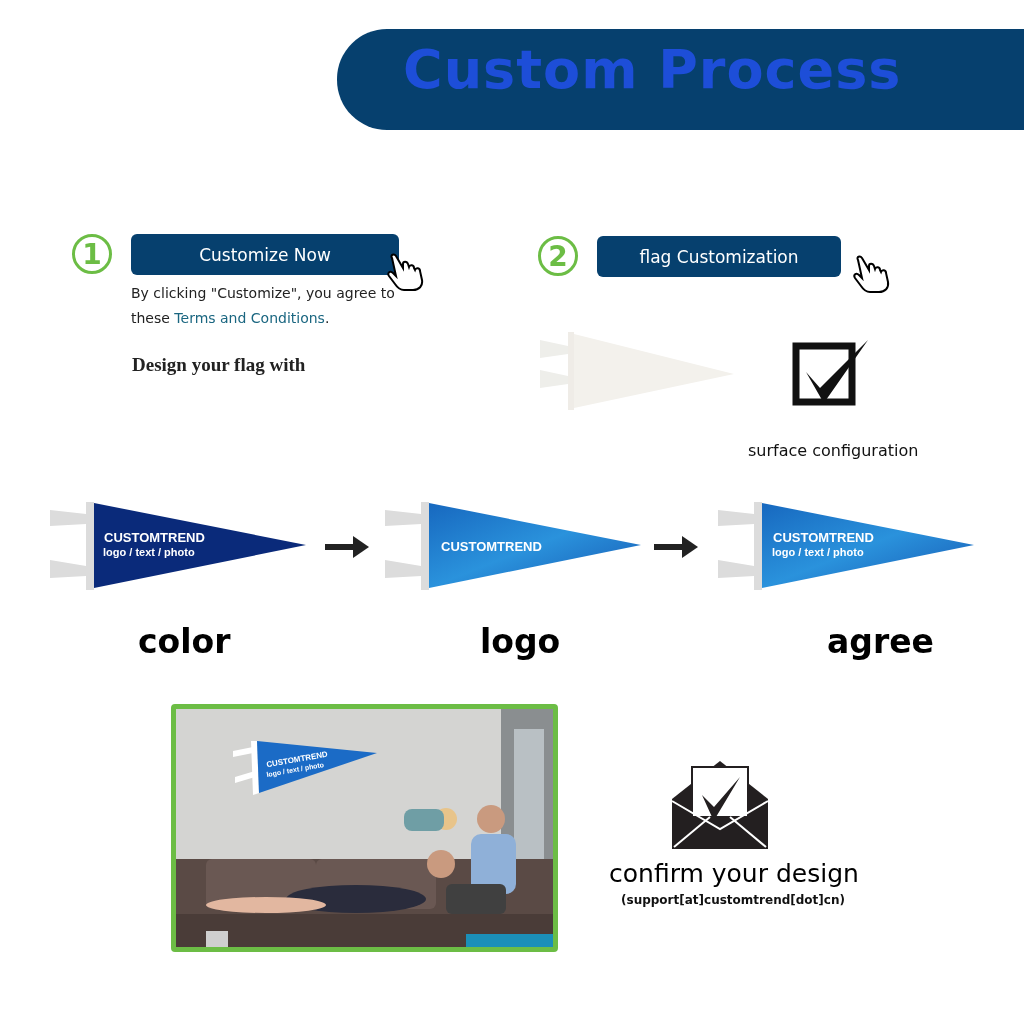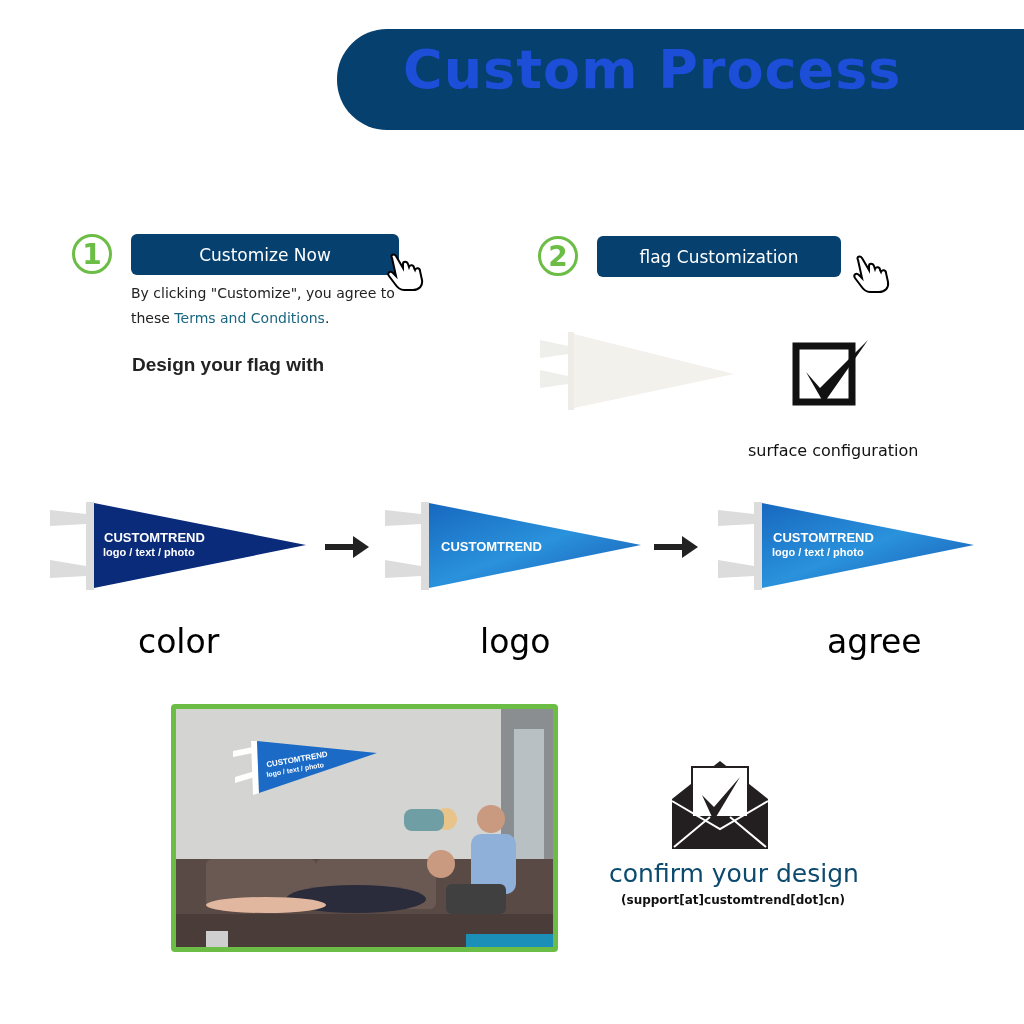--- a/index.html
+++ b/index.html
@@ -12,7 +12,7 @@
   .hand { width:40px; height:42px; }
   .note { font-family:"DejaVu Sans", sans-serif; font-size:14px; color:#222; line-height:25px; }
   .note .link { color:#1a6680; }
-  .design-text { font-family:Liberation Sans, sans-serif; font-weight:bold; font-size:19px; color:#222; line-height:23px; }
+  .design-text { font-family:Liberation Serif, serif; font-weight:bold; font-size:19px; color:#222; line-height:23px; }
   .caption { font-family:"DejaVu Sans", sans-serif; font-size:16px; color:#111; white-space:nowrap; }
   .stage-label { font-family:"DejaVu Sans", sans-serif; font-size:33px; color:#000; }
   .pennant-text { color:#fff; font-weight:bold; font-family:"Liberation Sans", sans-serif; white-space:nowrap; }

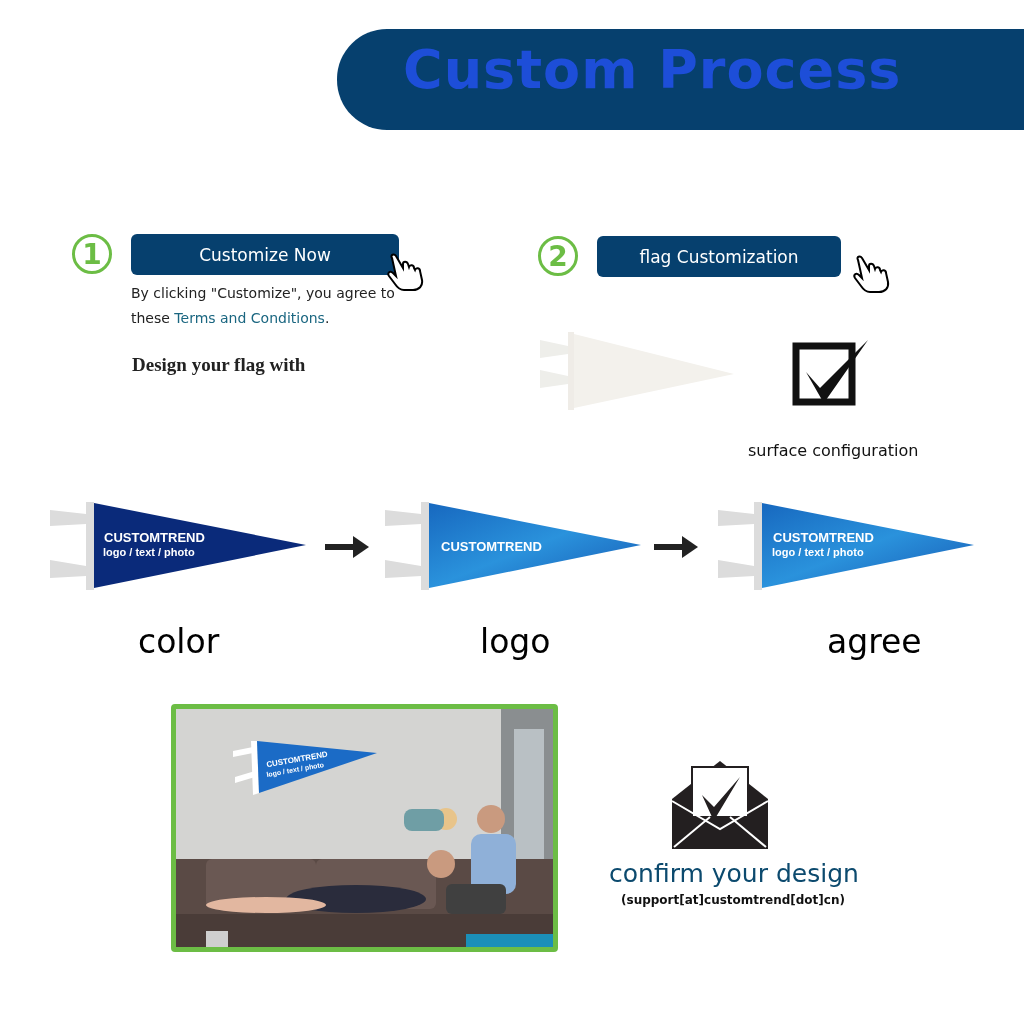--- a/index.html
+++ b/index.html
@@ -14,7 +14,7 @@
   .note .link { color:#1a6680; }
   .design-text { font-family:Liberation Serif, serif; font-weight:bold; font-size:19px; color:#222; line-height:23px; }
   .caption { font-family:"DejaVu Sans", sans-serif; font-size:16px; color:#111; white-space:nowrap; }
-  .stage-label { font-family:"DejaVu Sans", sans-serif; font-size:33px; color:#000; }
+  .stage-label { font-family:"DejaVu Sans", sans-serif; font-size:33px; color:#000;font-weight:bold; }
   .pennant-text { color:#fff; font-weight:bold; font-family:"Liberation Sans", sans-serif; white-space:nowrap; }
   .photo-frame { left:171px; top:704px; width:387px; height:248px; border:5px solid #6cbd45; border-radius:4px; overflow:hidden; background:#d9d9d9; }
   .confirm-title { font-family:"DejaVu Sans", sans-serif; font-size:25px; color:#0c4a6e; white-space:nowrap; }

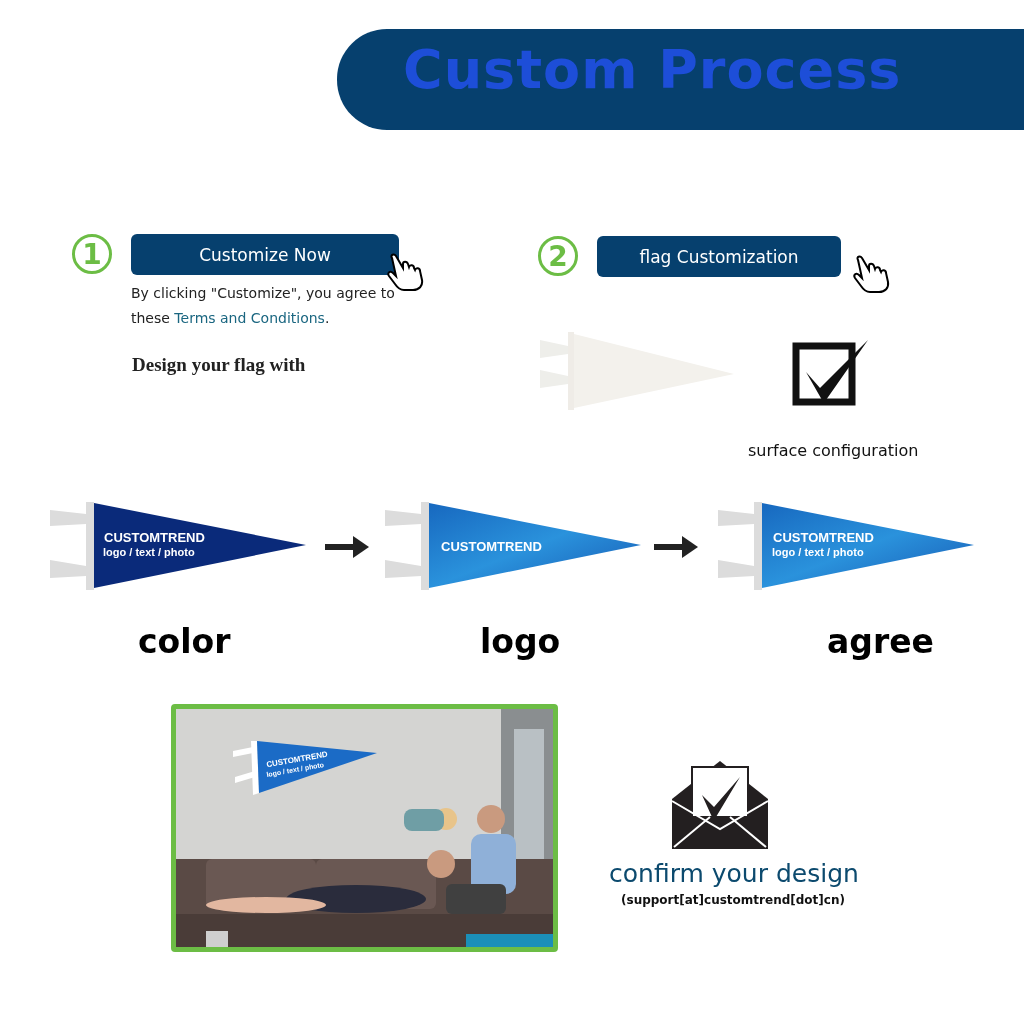--- a/index.html
+++ b/index.html
@@ -17,7 +17,7 @@
   .stage-label { font-family:"DejaVu Sans", sans-serif; font-size:33px; color:#000;font-weight:bold; }
   .pennant-text { color:#fff; font-weight:bold; font-family:"Liberation Sans", sans-serif; white-space:nowrap; }
   .photo-frame { left:171px; top:704px; width:387px; height:248px; border:5px solid #6cbd45; border-radius:4px; overflow:hidden; background:#d9d9d9; }
-  .confirm-title { font-family:"DejaVu Sans", sans-serif; font-size:25px; color:#0c4a6e; white-space:nowrap; }
+  .confirm-title { font-family:"DejaVu Sans", sans-serif; font-size:25px; color:#000000; white-space:nowrap; }
   .confirm-sub { font-family:"DejaVu Sans", sans-serif; font-weight:bold; font-size:12px; color:#111; white-space:nowrap; }
 </style>
 </head>

